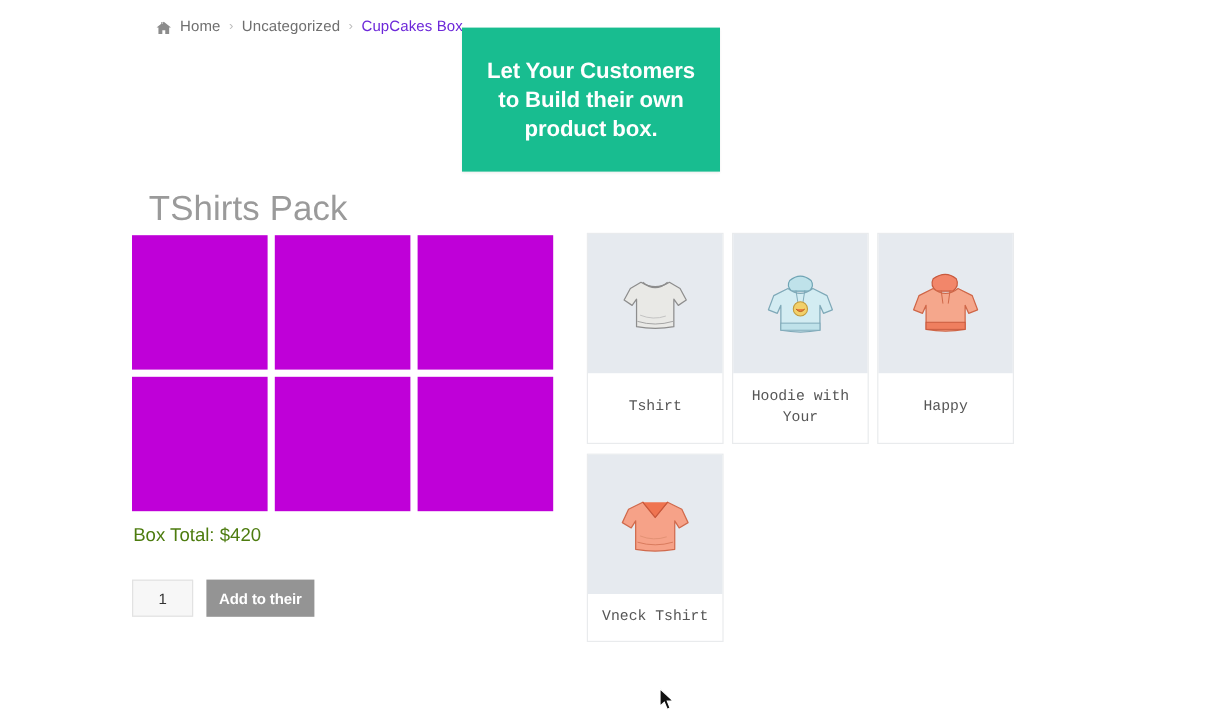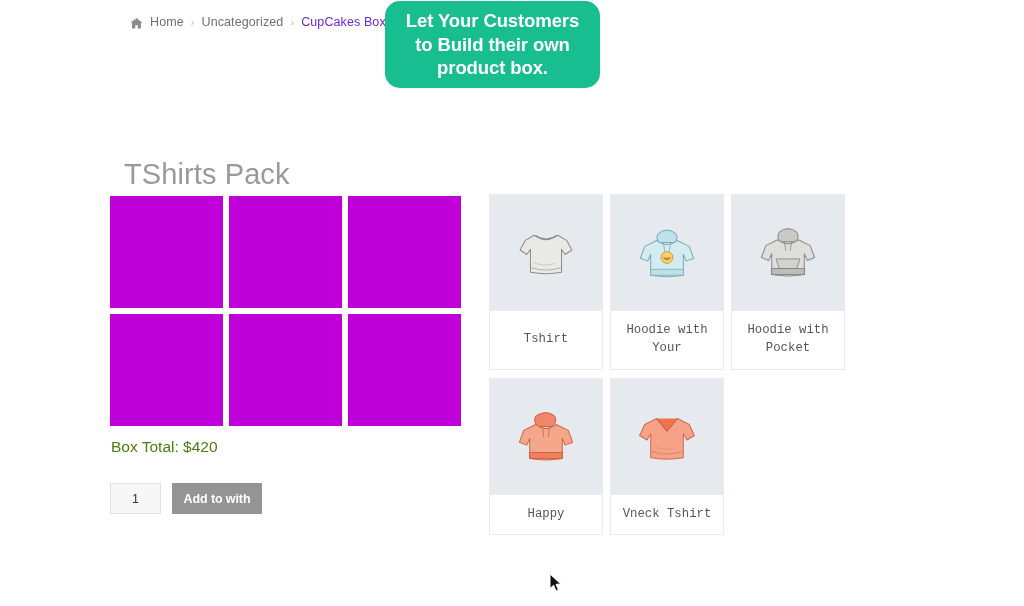--- a/index.html
+++ b/index.html
@@ -25,10 +25,10 @@
 
   
   .promo {
-    position: absolute; left: 385px; top: 1px;
-    width: 215px; height: 87px;
+    position: absolute; left: 385px; top: 23px;
+    width: 215px; height: 120px;
     background: #18bd90;
-    border-radius: 15px;
+    border-radius: 0;
     display: flex; align-items: center; justify-content: center;
     box-shadow: 0 1px 2px rgba(0,0,0,.07);
   }

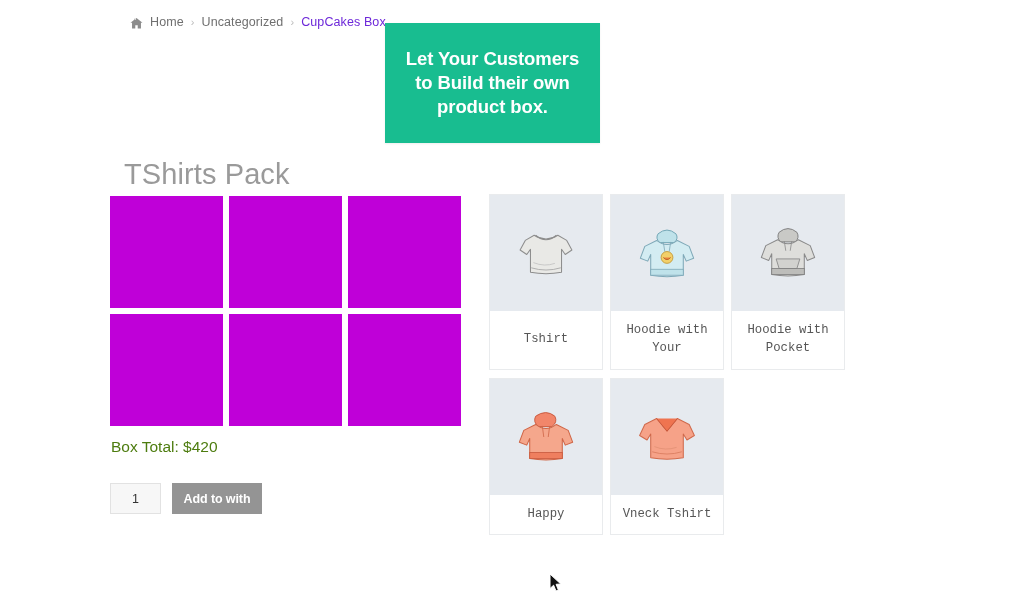--- a/index.html
+++ b/index.html
@@ -186,18 +186,6 @@
       <div class="pname">Hoodie with Your</div>
     </div>
 
-    <div class="pcard">
-      <div class="thumb">
-        <svg width="74" height="74" viewBox="0 0 100 100">
-          <path d="M38 22 Q50 12 62 22 Q66 29 60 35 L40 35 Q34 29 38 22 Z" fill="#c9c9c6" stroke="#7e7e7e" stroke-width="1.3"></path>
-          <path d="M36 32 L20 40 L14 56 L24 60 L28 51 L28 79 Q50 83 72 79 L72 51 L76 60 L86 56 L80 40 L64 32 Q50 43 36 32 Z" fill="#dededb" stroke="#8a8a8a" stroke-width="1.4" stroke-linejoin="round"></path>
-          <path d="M45 34 L47 47 M55 34 L53 47" stroke="#8a8a8a" stroke-width="1.1" fill="none"></path>
-          <path d="M34 58 L66 58 L62 71 L38 71 Z" fill="#d2d2cf" stroke="#8a8a8a" stroke-width="1.2"></path>
-          <rect x="28" y="71" width="44" height="8" fill="#bdbdba" stroke="#7e7e7e" stroke-width="1.1"></rect>
-        </svg>
-      </div>
-      <div class="pname">Hoodie with Pocket</div>
-    </div>
 
     <div class="pcard row2">
       <div class="thumb">

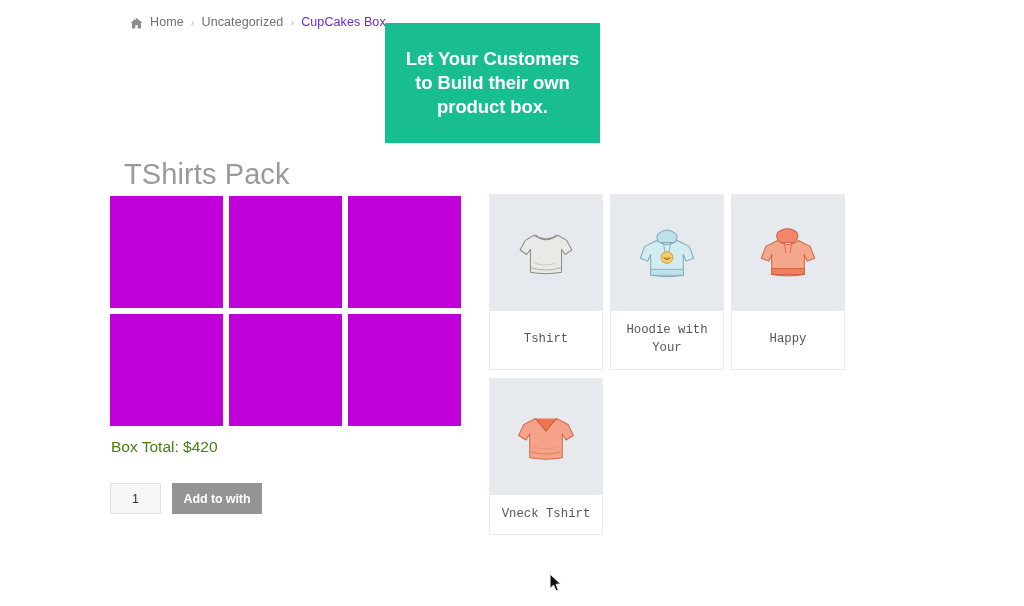--- a/index.html
+++ b/index.html
@@ -155,7 +155,7 @@
 
   <div class="cart-row">
     <input class="qty-input" type="text" value="1" style="">
-    <button class="add-cart-btn">Add to with</button>
+    <button class="add-cart-btn">Add to their</button>
   </div>
 
   <div class="products">

